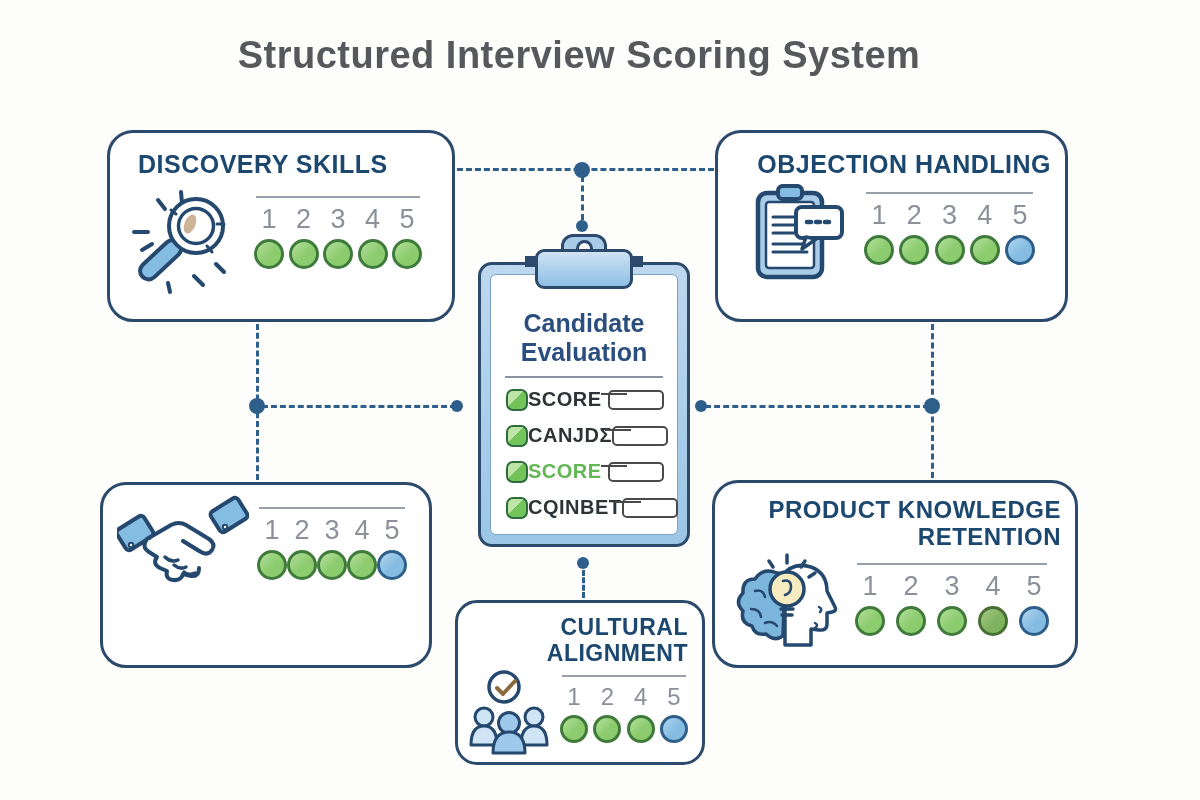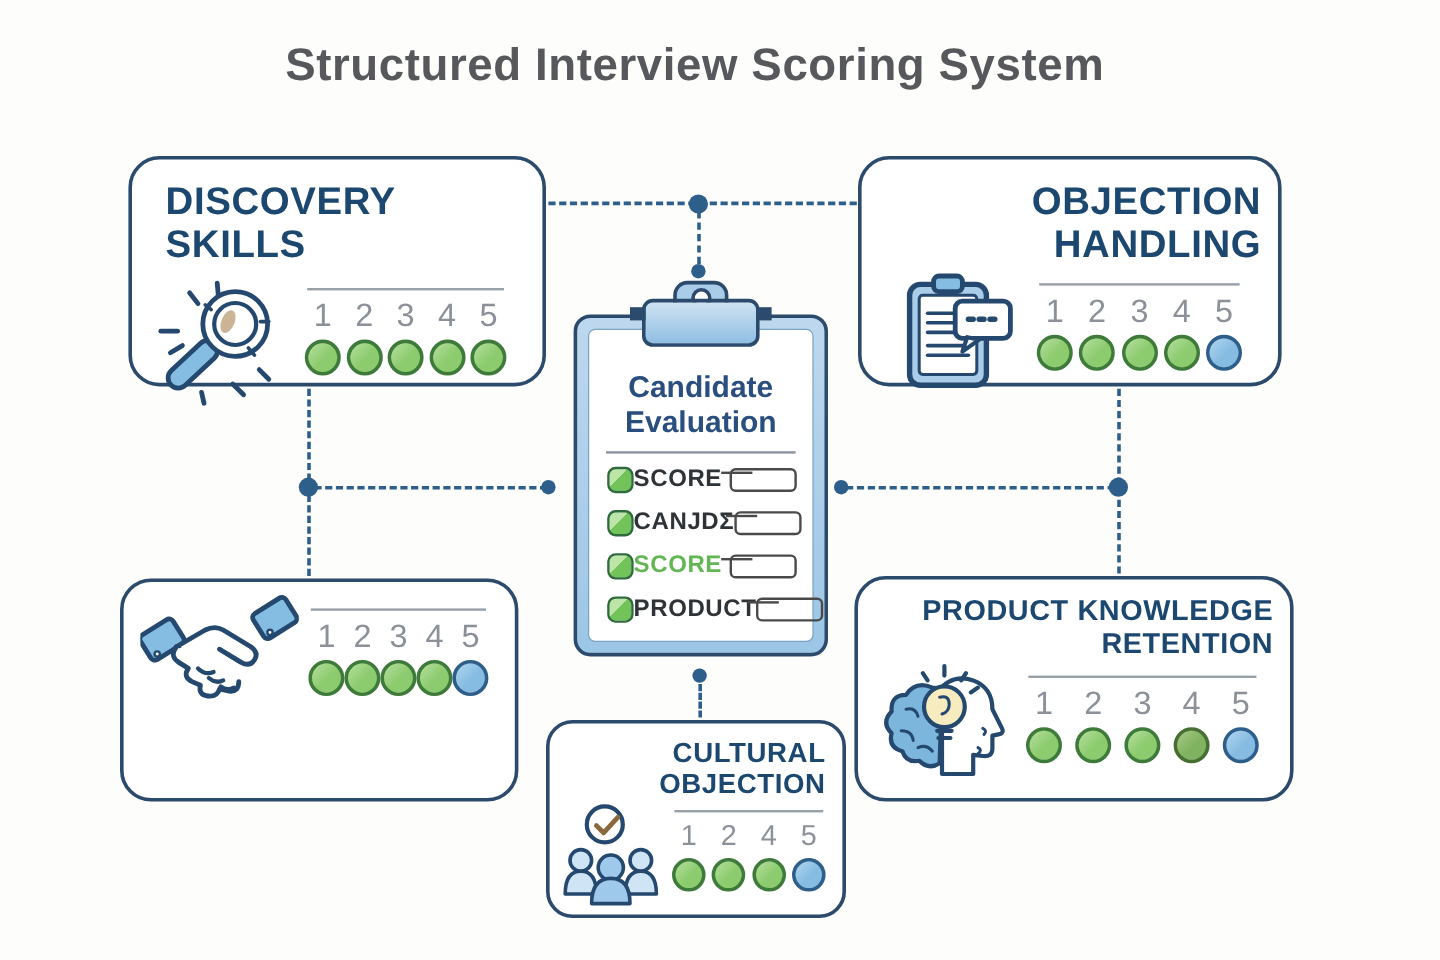--- a/index.html
+++ b/index.html
@@ -28,7 +28,7 @@
   #box-cultural{left:455px;top:600px;width:250px;height:165px;border-radius:22px;}
   .panel-title{
     margin:0;padding:17px 14px 0 14px;
-    font-size:32px;font-weight:bold;color:var(--header-navy,#1c4870);
+    font-size:25px;font-weight:bold;color:var(--header-navy,#1c4870);
     letter-spacing:.5px;line-height:1.12;
   }
   .align-left{padding-left:28px;}

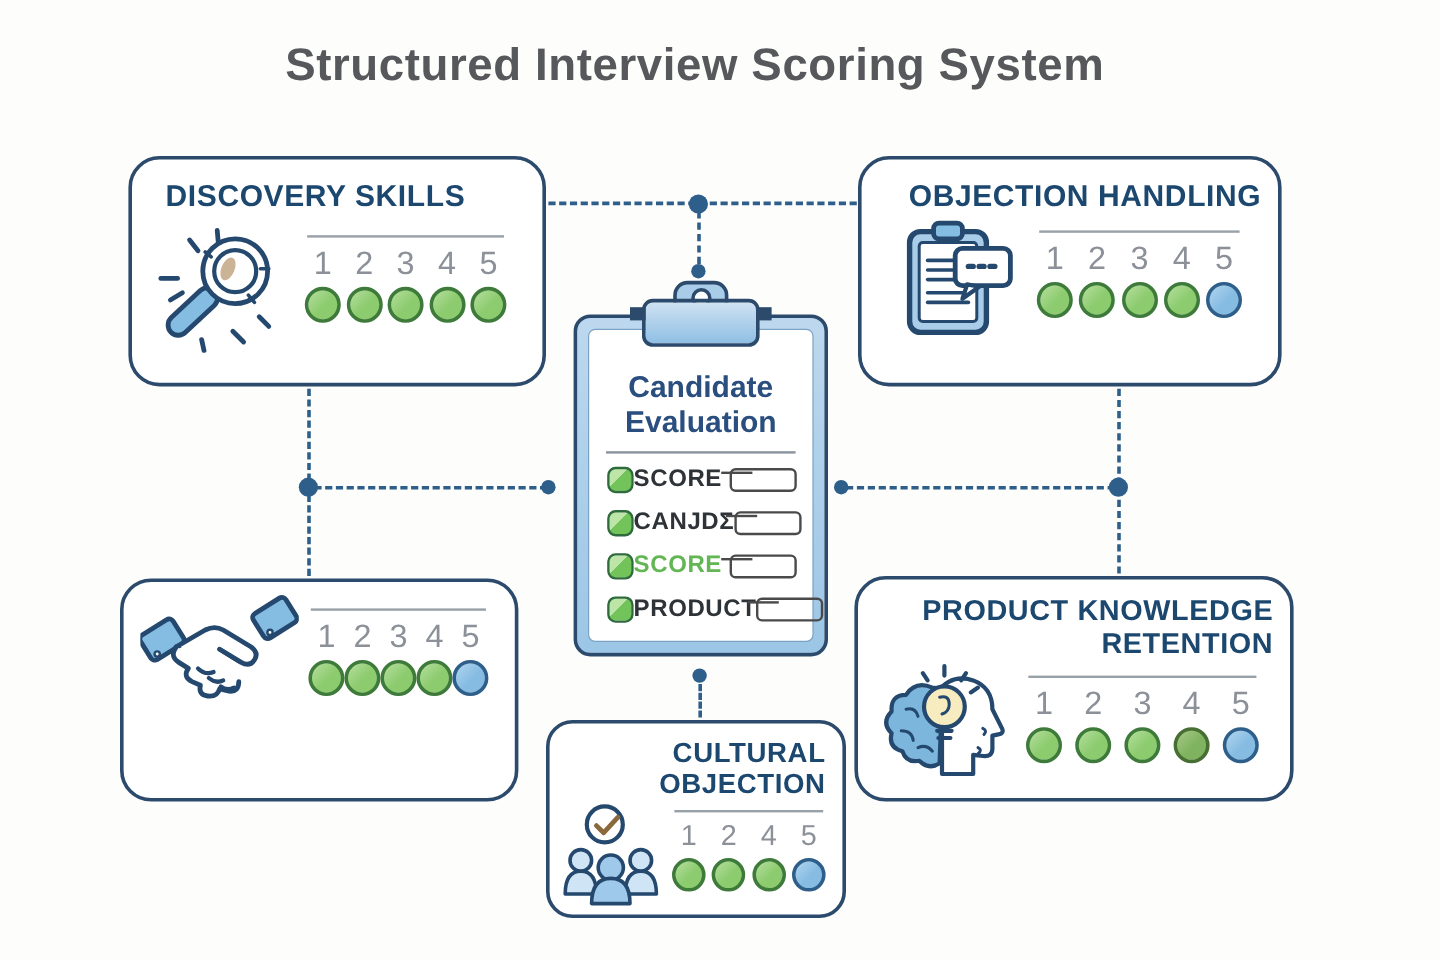--- a/index.html
+++ b/index.html
@@ -407,7 +407,7 @@
           </div>
           <div class="check-row">
             <span class="checkbox"></span>
-            <span class="check-label">PRODUCT</span>
+            <span class="check-label">CQINBET</span>
             <span class="blank-field"></span>
           </div>
         </div>

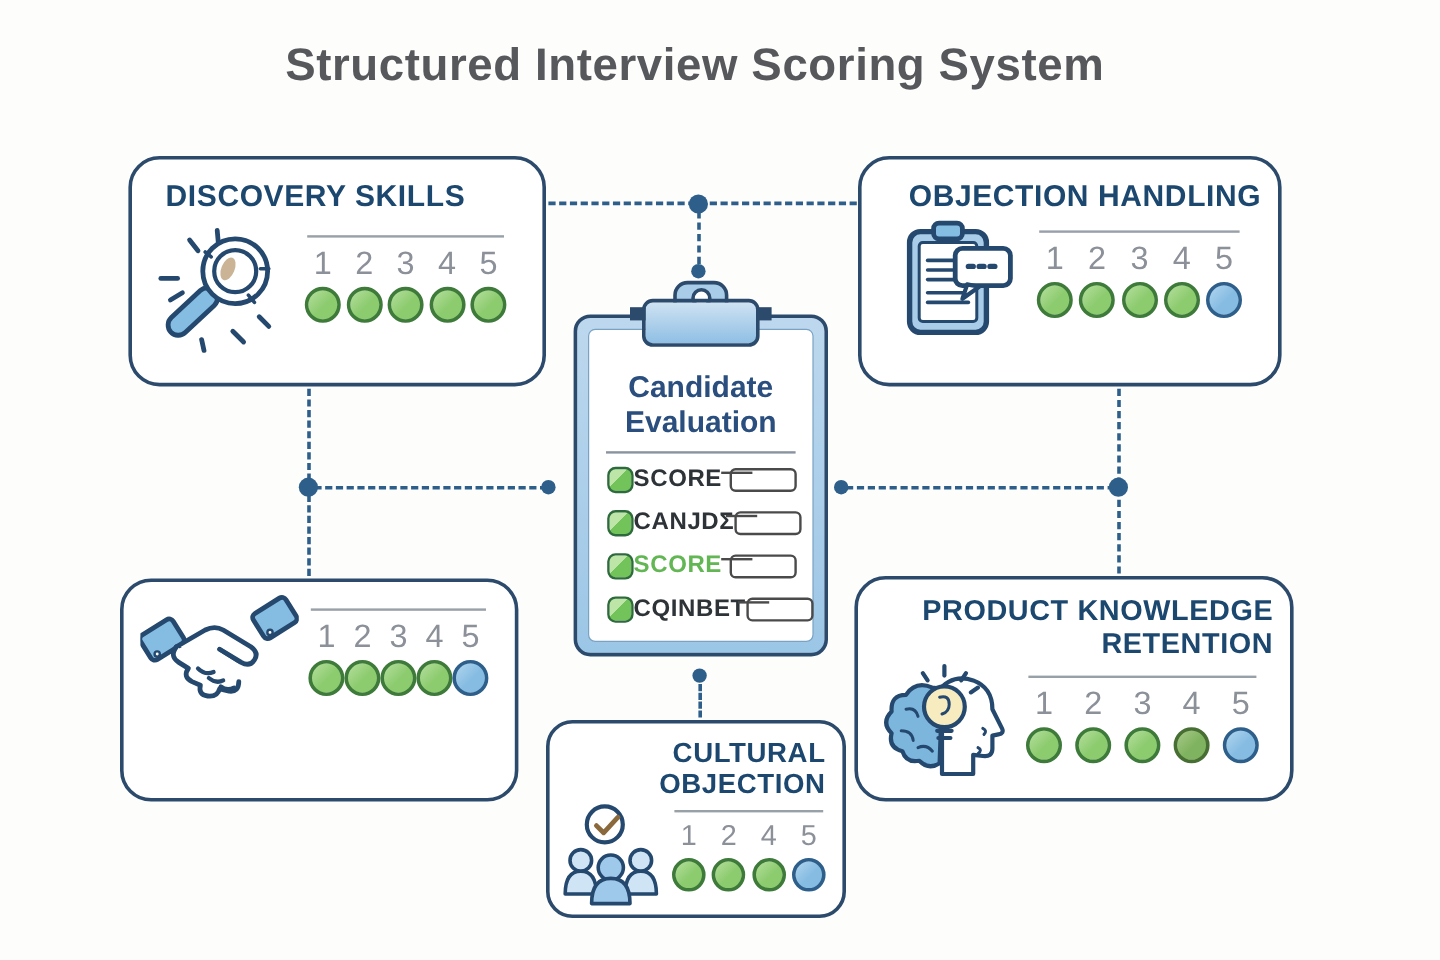--- a/index.html
+++ b/index.html
@@ -339,7 +339,7 @@
   </section>
 
   <section class="panel" id="box-cultural">
-    <h2 class="panel-title align-center">CULTURAL OBJECTION</h2>
+    <h2 class="panel-title align-center">CULTURAL ALIGNMENT</h2>
     <div class="panel-body">
       <div class="icon-slot">
         <svg width="84" height="94" viewBox="0 0 84 94">

